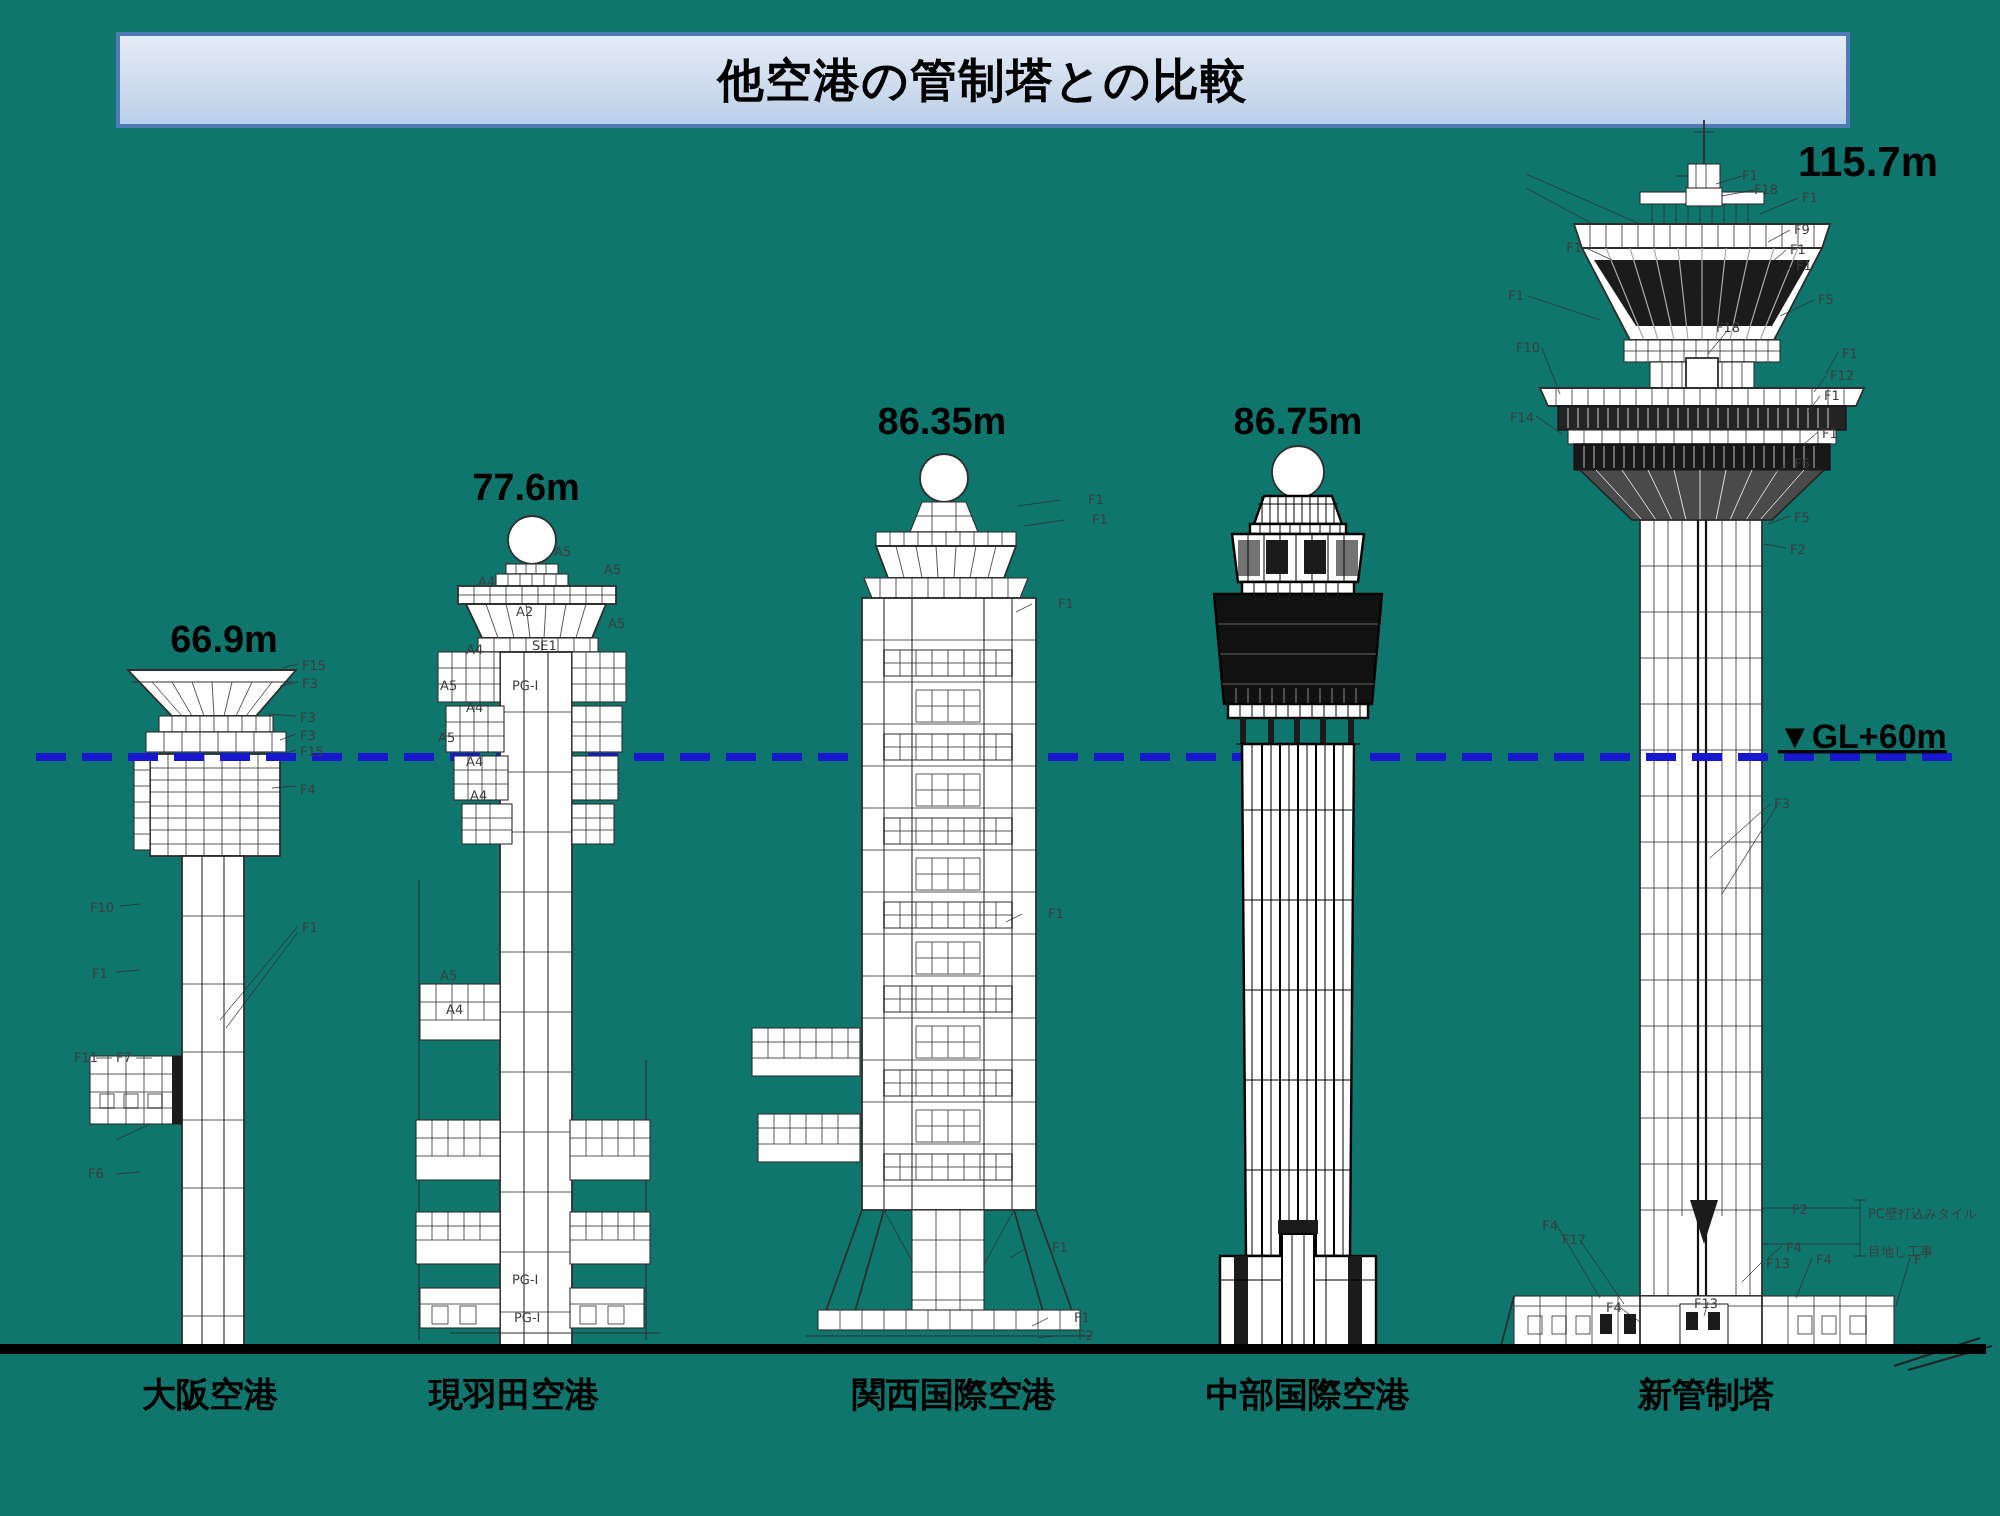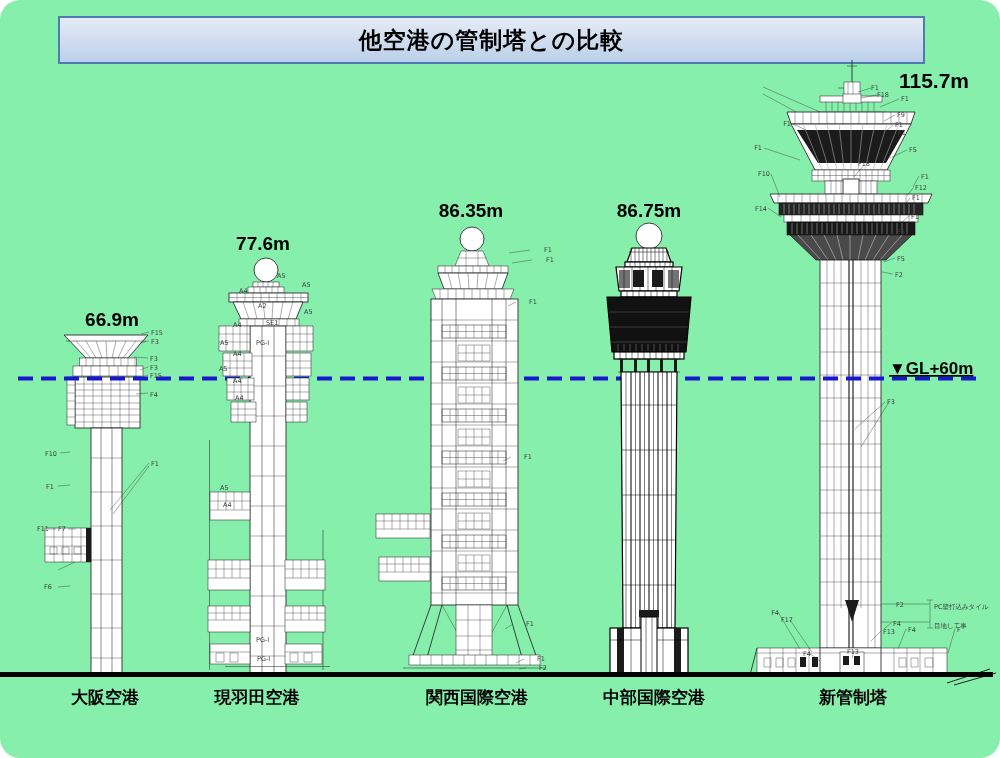--- a/index.html
+++ b/index.html
@@ -3,8 +3,8 @@
 <meta charset="utf-8">
 <style>
   html,body{margin:0;padding:0;background:#fff;}
-  #stage{position:relative;width:1000px;height:758px;background:#86efac;overflow:hidden;
-         font-family:"Liberation Sans",sans-serif;border-radius:20px;}
+  #stage{position:relative;width:1000px;height:758px;background:#0f766e;overflow:hidden;
+         font-family:"Liberation Sans",sans-serif;}
   .title-box{position:absolute;left:58px;top:16px;width:863px;height:44px;
     border:2px solid #4f7ab5;
     background:linear-gradient(180deg,#e4ebf6 0%,#cfdcee 55%,#bad0e9 100%);

